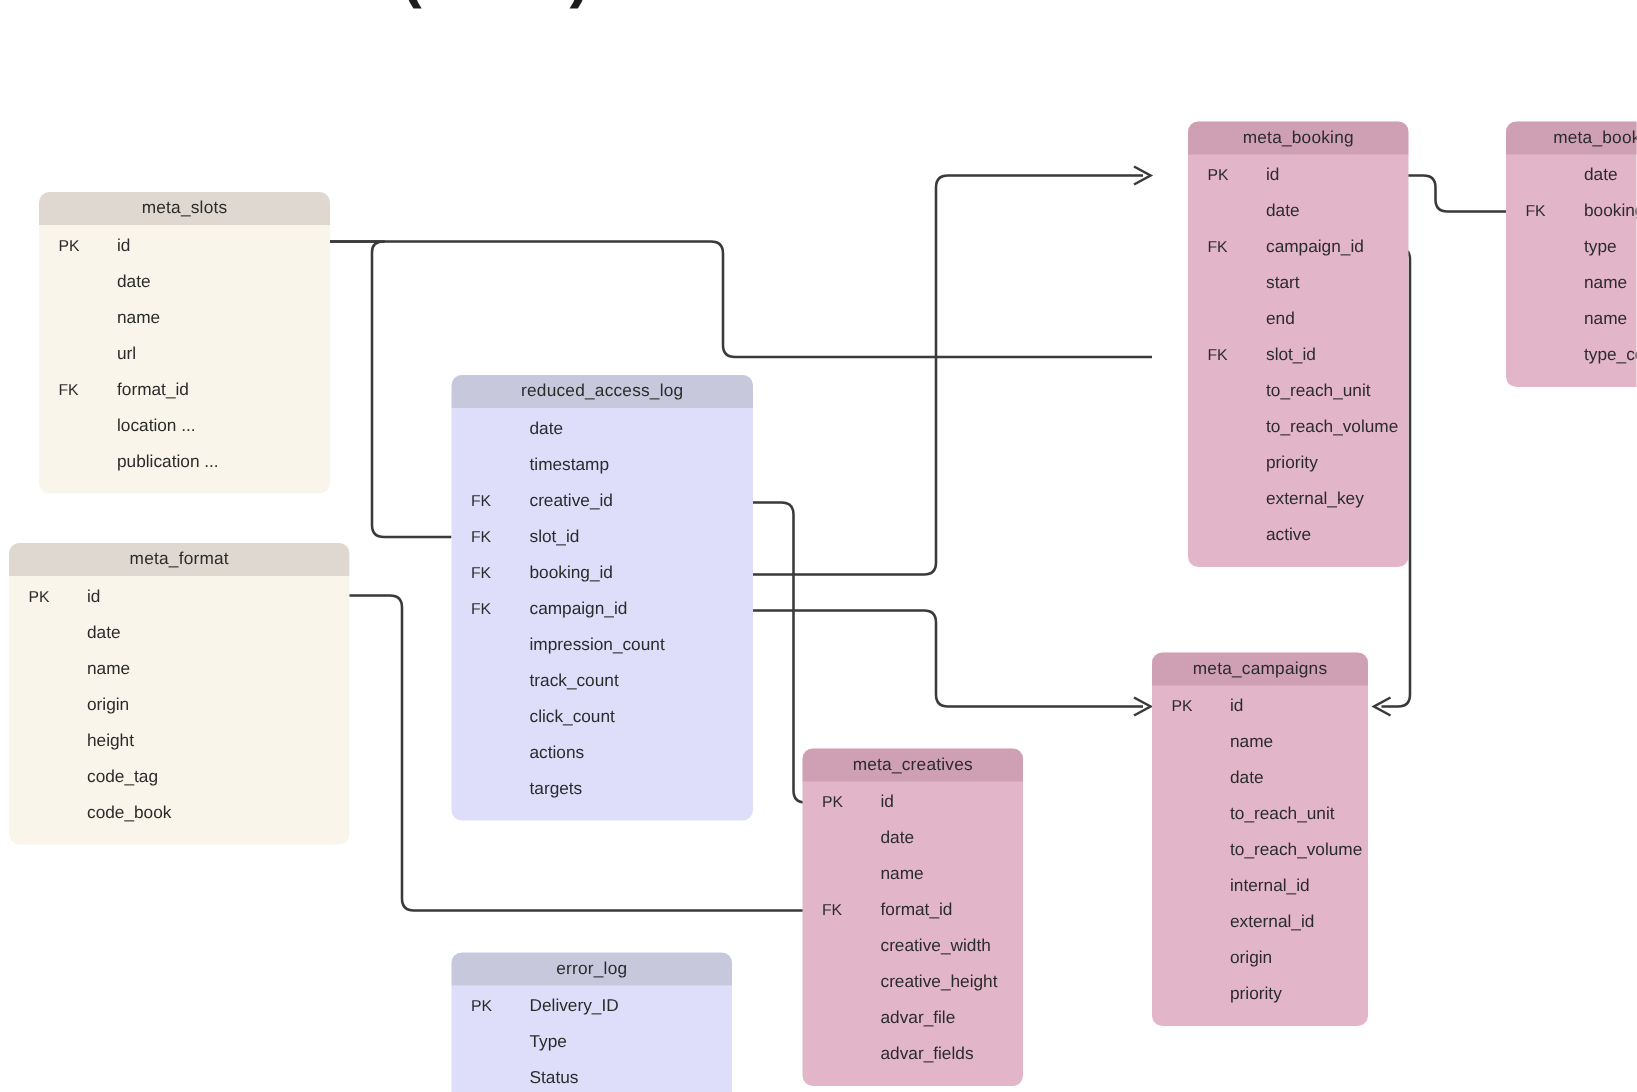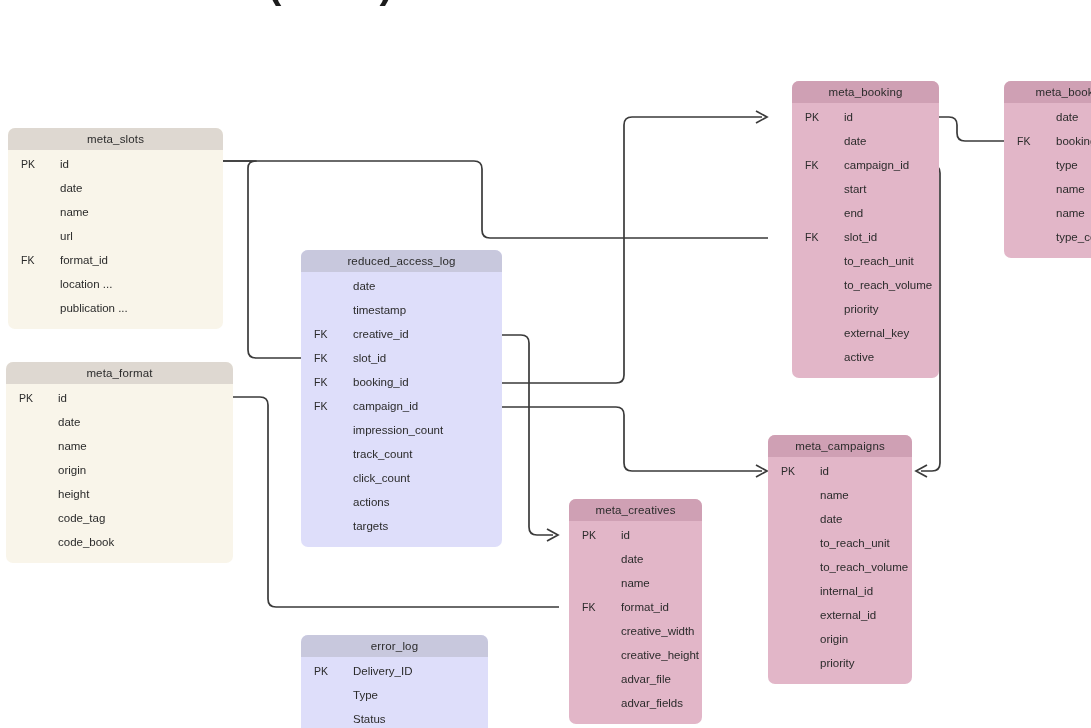--- a/index.html
+++ b/index.html
@@ -123,7 +123,7 @@
   </svg>
 
   <div id="entities">
-      <div class="entity t-cream" style="left: 8px; top: 128px; width: 215px;">
+      <div class="entity t-cream" style="left: 26px; top: 128px; width: 194px;">
         <div class="ehead">meta_slots</div>
         <div class="ebody">
           <div class="erow">

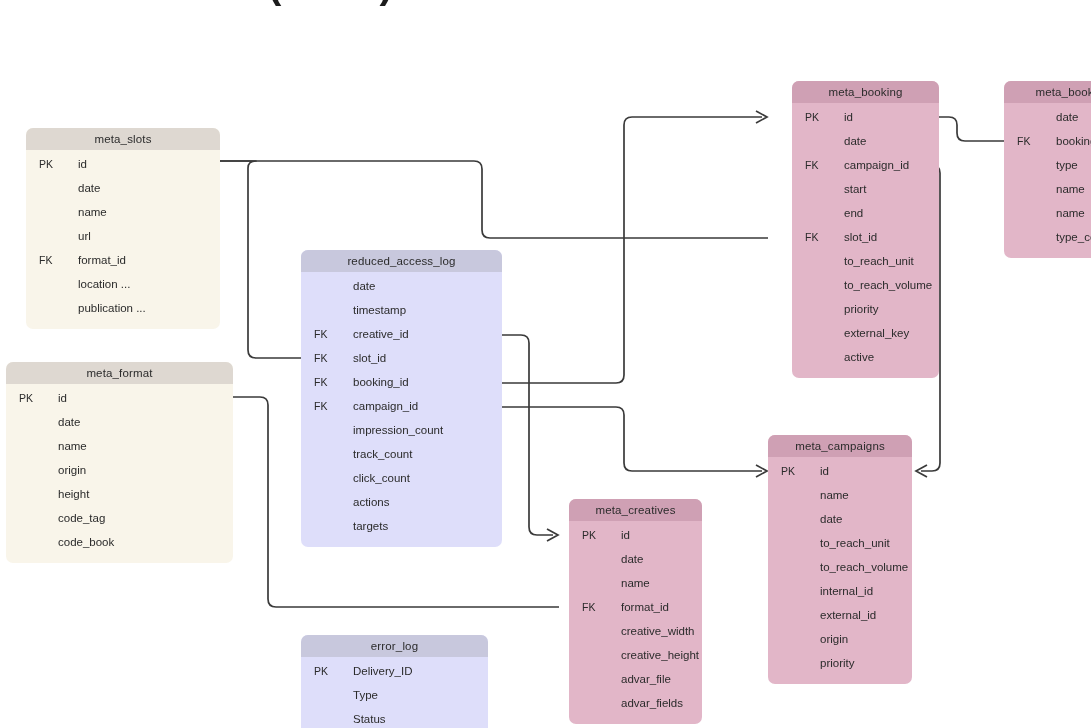--- a/index.html
+++ b/index.html
@@ -255,7 +255,7 @@
           </div>
         </div>
       </div>
-      <div class="entity t-pink" style="left: 569px; top: 499px; width: 133px;">
+      <div class="entity t-pink" style="left: 535px; top: 499px; width: 147px;">
         <div class="ehead">meta_creatives</div>
         <div class="ebody">
           <div class="erow">

